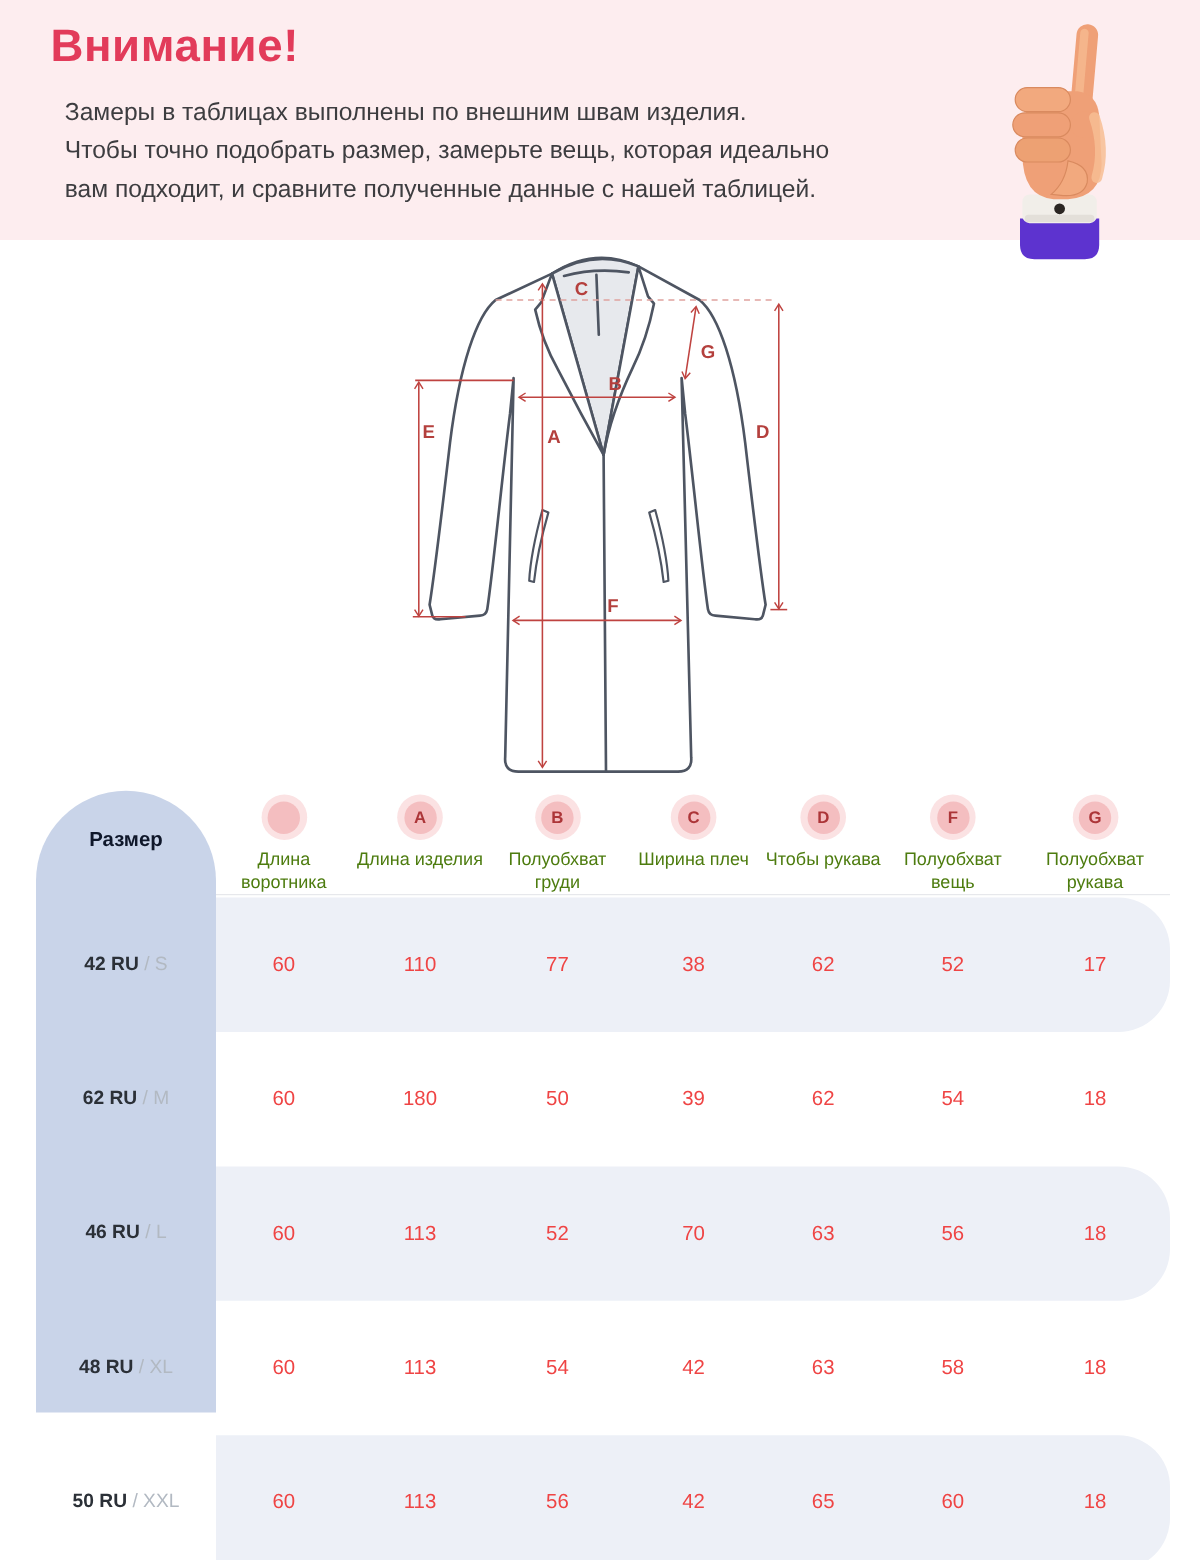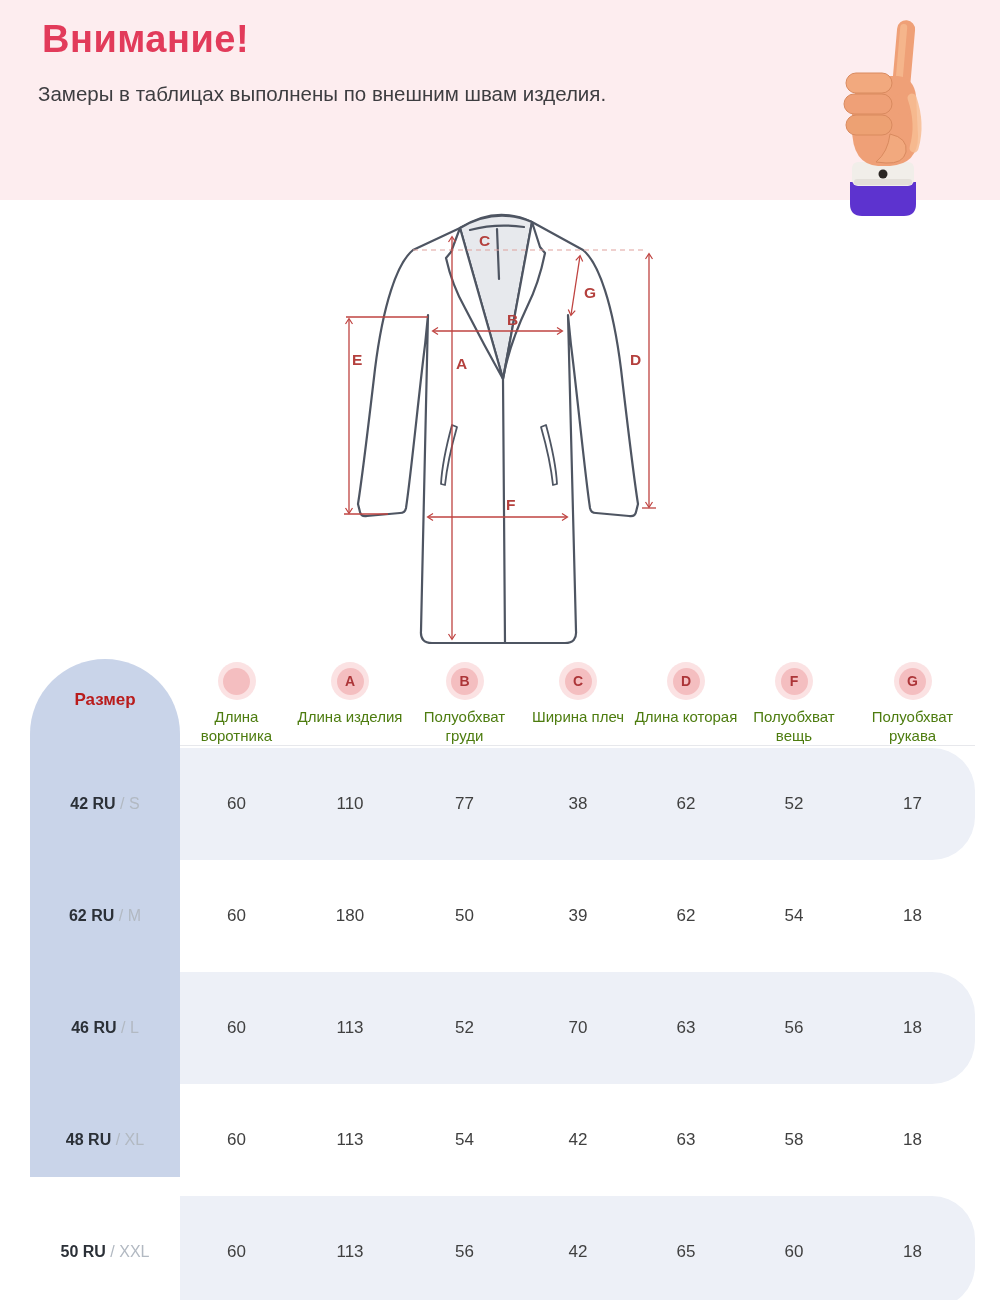--- a/index.html
+++ b/index.html
@@ -10,7 +10,7 @@
   
   .banner { position:absolute; left:0; top:0; width:1000px; height:200px; background:#fdedef;padding-left:13px; }
   .banner h1 { position:absolute; left:42px; top:18px; font-size:38px; font-weight:bold; color:#e23b5a; letter-spacing:.5px; }
-  .banner .note { position:absolute; left:38px; top:78px; font-size:20.5px; line-height:32px; color:#3d3d40; }
+  .banner .note { position:absolute; left:54px; top:78px; font-size:20.5px; line-height:32px; color:#3d3d40; }
   .hand { position:absolute; left:836px; top:16px; width:94px; height:202px; }
 
   

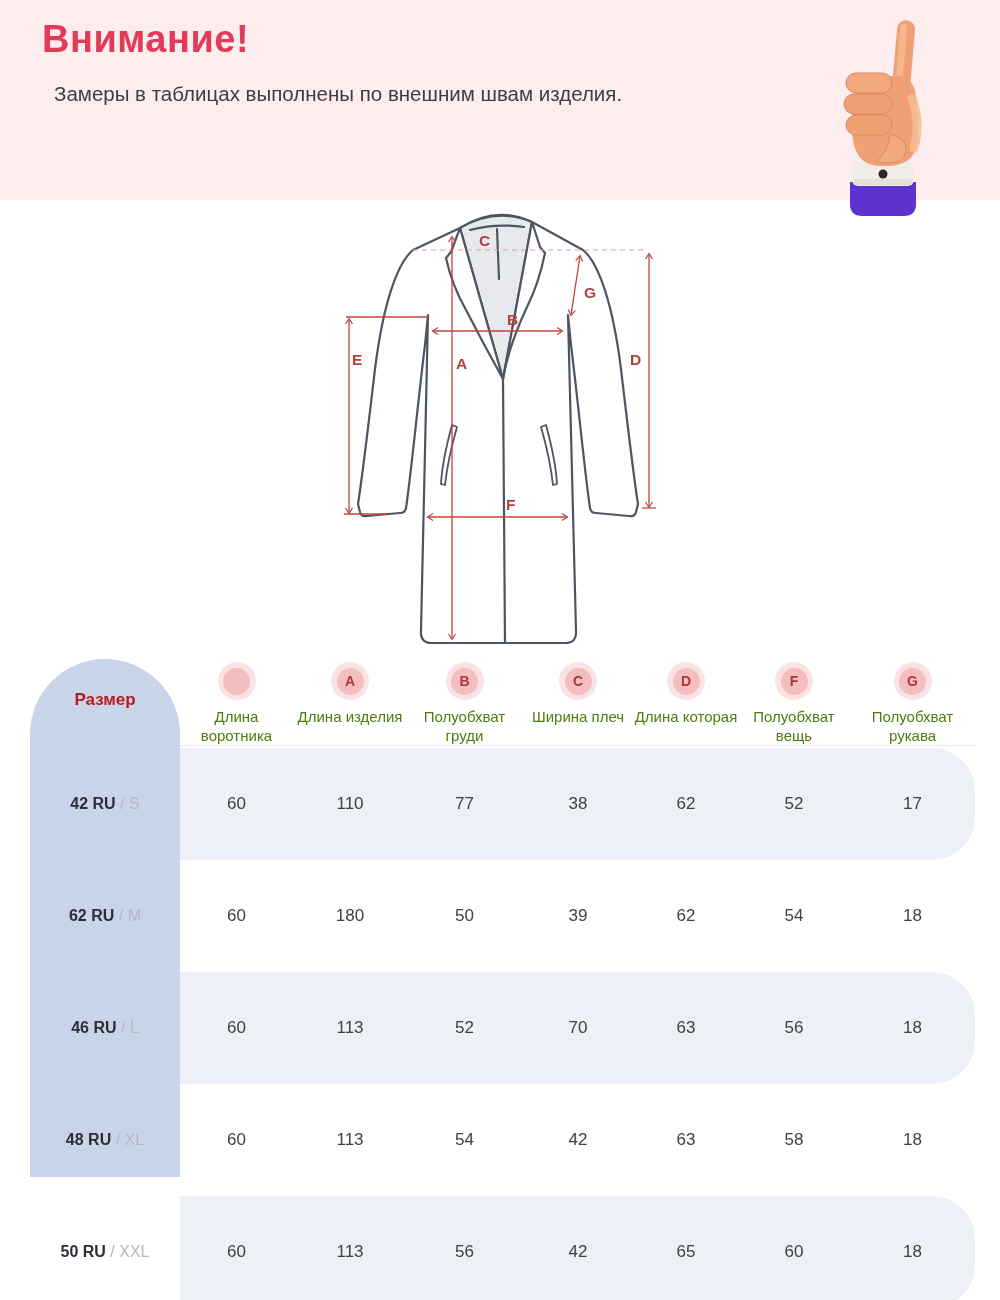--- a/index.html
+++ b/index.html
@@ -46,7 +46,7 @@
     <h1>Внимание!</h1>
     <p class="note">
       <span>Замеры в таблицах выполнены по внешним швам изделия.</span><br>
-      <br>
+      <span>Чтобы точно подобрать размер, замерьте вещь, которая идеально</span><br>
     </p>
 
     <svg class="hand" viewBox="0 0 94 202" aria-hidden="true">

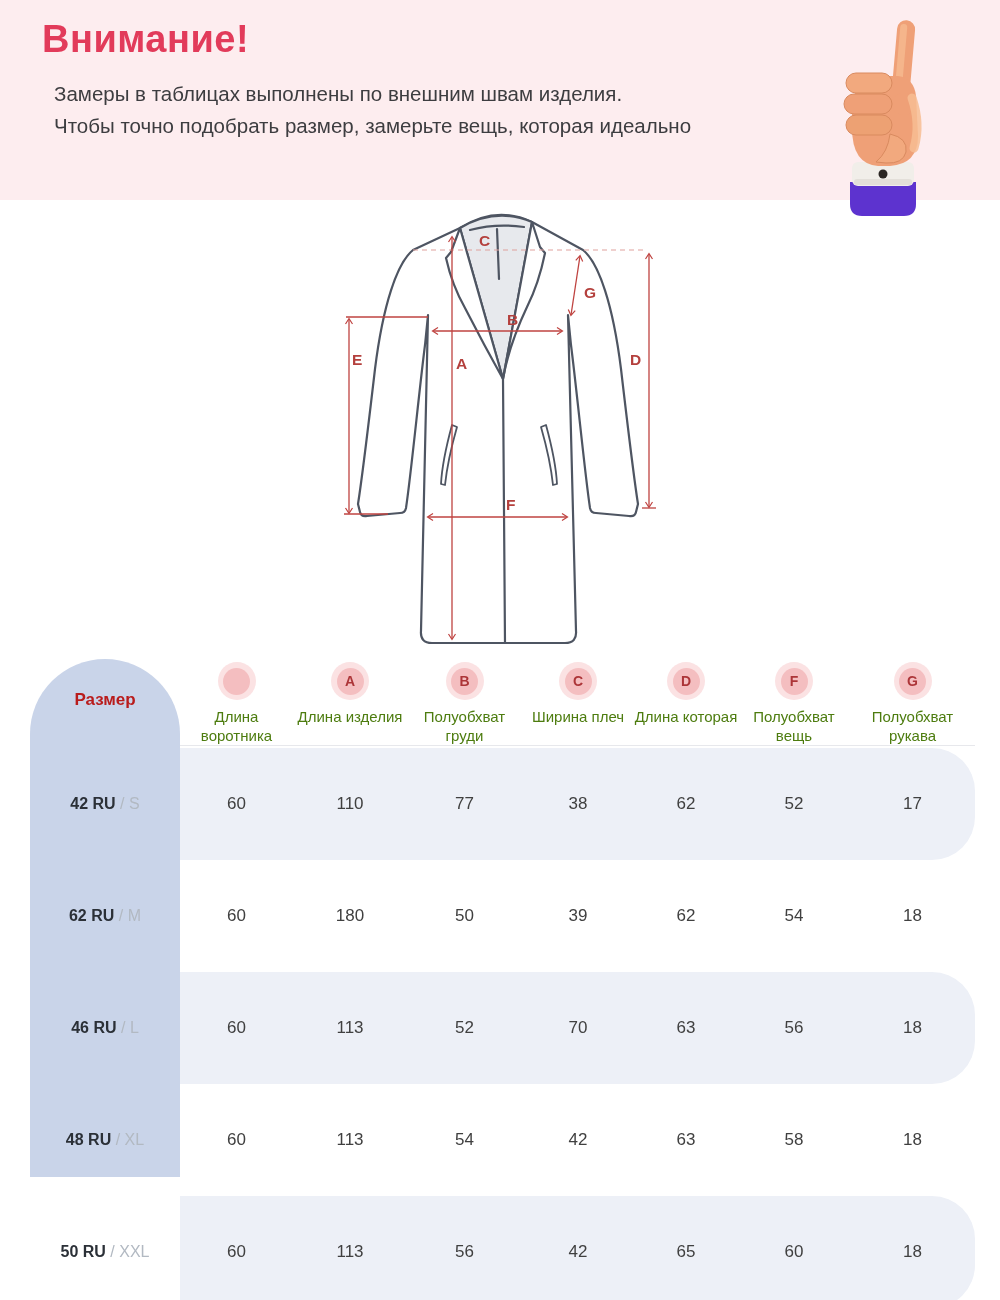--- a/index.html
+++ b/index.html
@@ -47,6 +47,7 @@
     <p class="note">
       <span>Замеры в таблицах выполнены по внешним швам изделия.</span><br>
       <span>Чтобы точно подобрать размер, замерьте вещь, которая идеально</span><br>
+      <span>вам подходит, и сравните полученные данные с нашей таблицей.</span>
     </p>
 
     <svg class="hand" viewBox="0 0 94 202" aria-hidden="true">

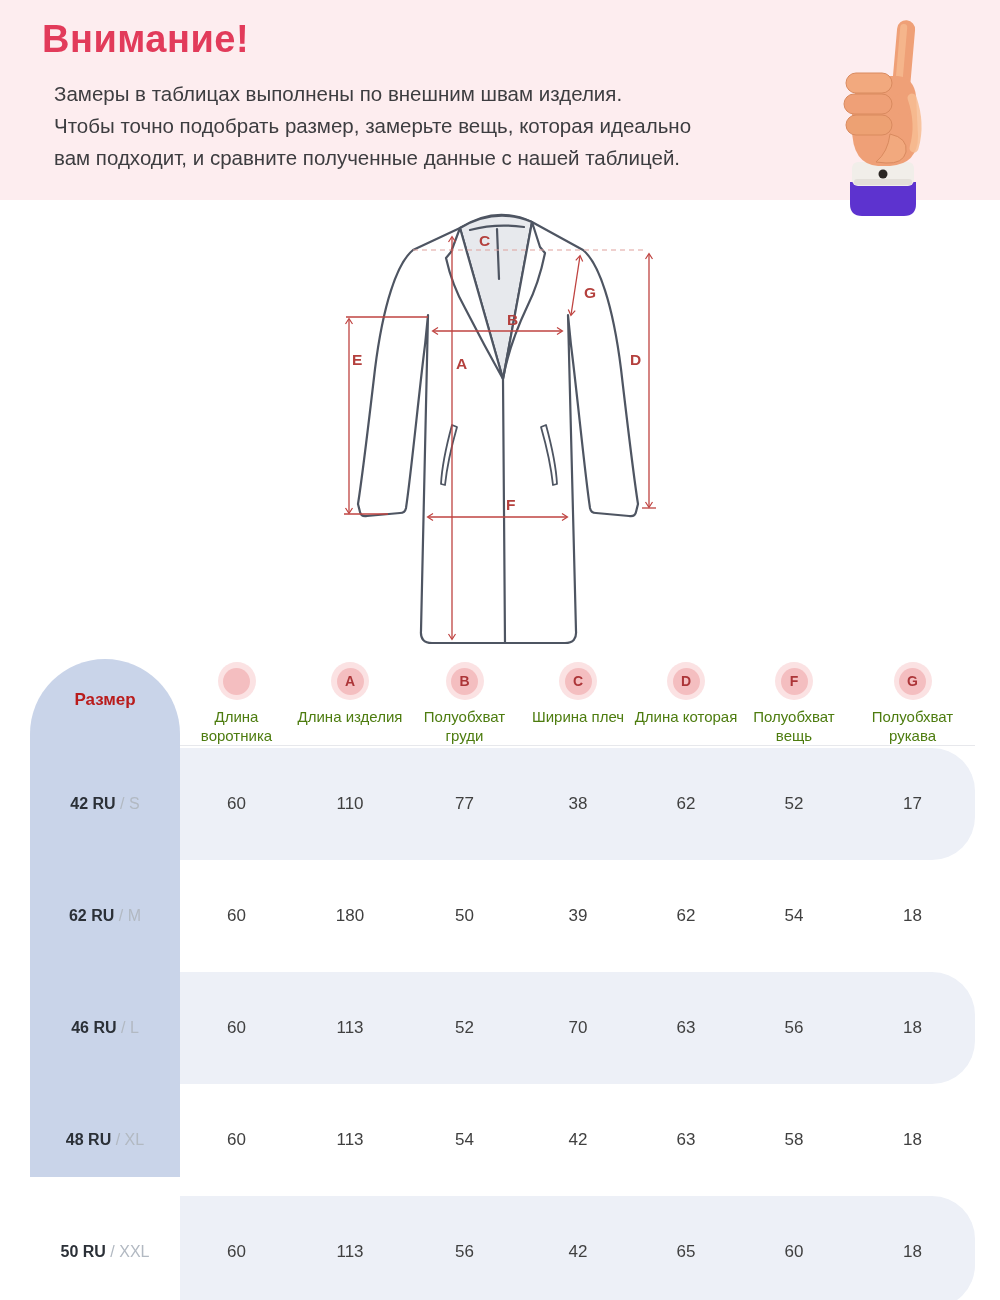--- a/index.html
+++ b/index.html
@@ -20,7 +20,7 @@
   
   .sizetable { position:absolute; left:30px; top:659px; width:945px; height:518px; font-family:"Liberation Sans", sans-serif; }
   .band { position:absolute; left:0; top:0; width:150px; height:518px; background:#c9d4e9; border-radius:75px 75px 0 0; }
-  .size-head { position:absolute; left:0; top:31px; width:150px; text-align:center; font-size:17px; font-weight:bold; color:#b91c1c; }
+  .size-head { position:absolute; left:0; top:31px; width:150px; text-align:center; font-size:17px; font-weight:bold; color:#0f172a; }
   .grid-row { display:grid; grid-template-columns:150px 113px 114px 115px 112px 104px 112px 125px; }
   .thead { position:absolute; left:0; top:3px; width:945px; }
   .hcell { display:flex; flex-direction:column; align-items:center; }

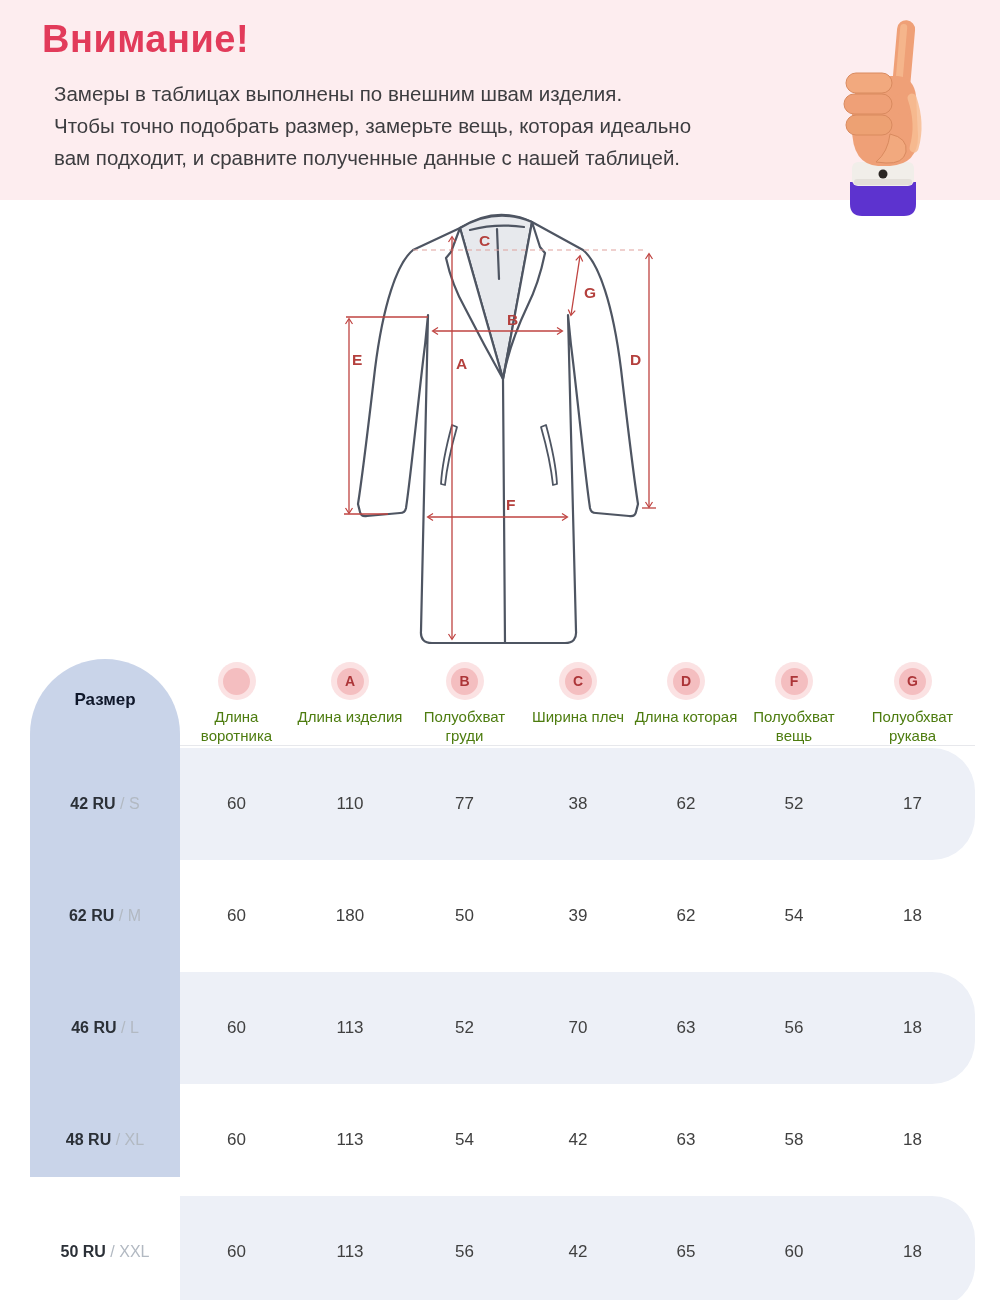--- a/index.html
+++ b/index.html
@@ -143,7 +143,7 @@
         <span class="badge">
             <i>D</i>
           </span>
-        <span class="hlabel">Длина которая</span>
+        <span class="hlabel">Чтобы рукава</span>
       </div>
       <div class="hcell">
         <span class="badge">

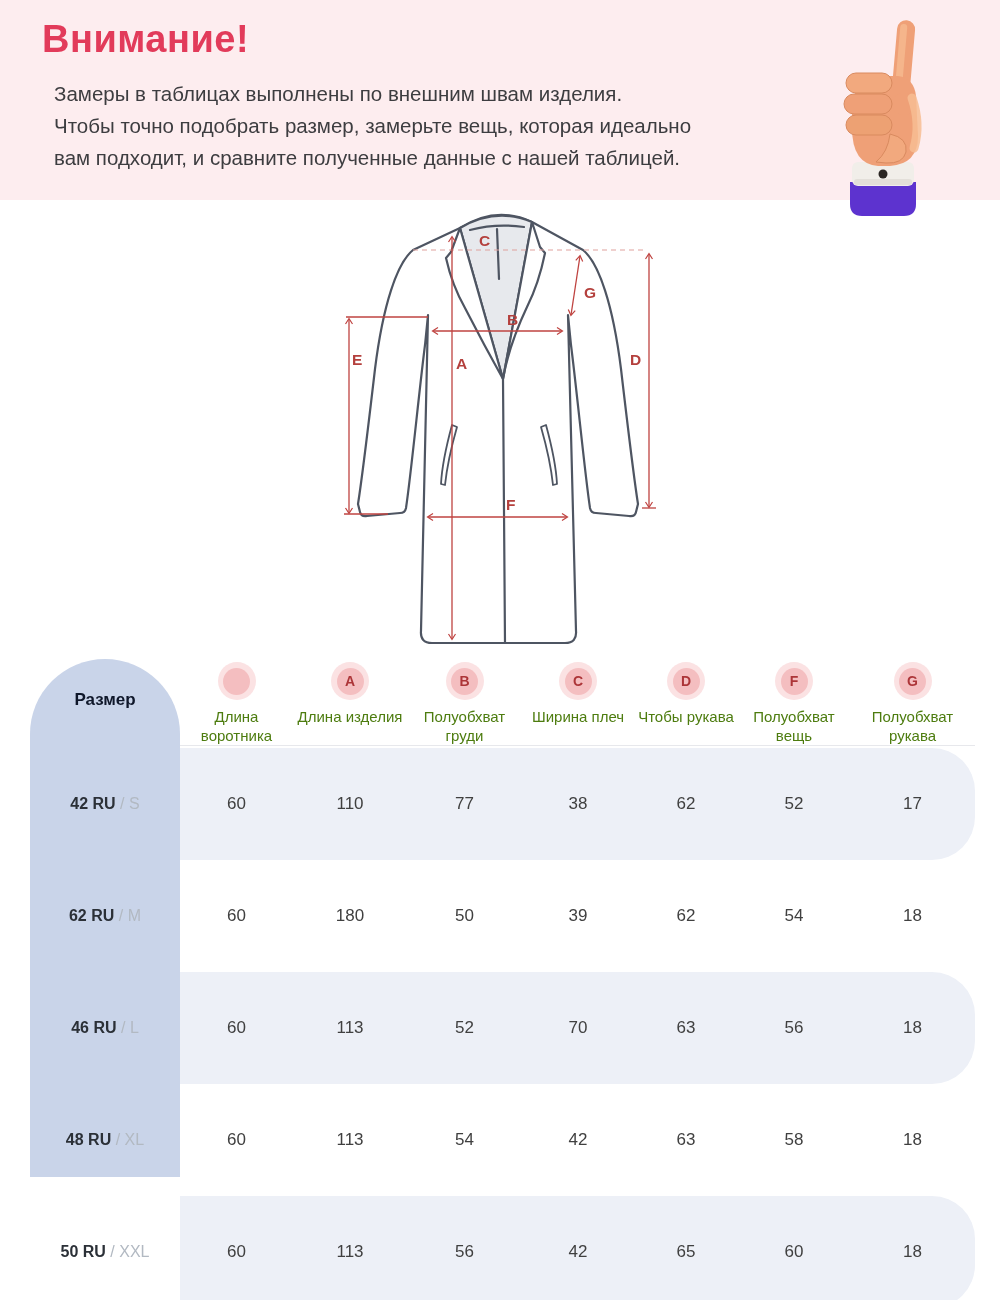--- a/index.html
+++ b/index.html
@@ -35,7 +35,7 @@
   .rsize { font-size:16px; color:#2b3037; }
   .rsize b { font-weight:bold; }
   .rsize .alt { color:#b2b9c2; font-weight:normal; }
-  .cell { font-size:17px; color:#404040; }
+  .cell { font-size:17px; color:#ef4444; }
 </style>
 </head>
 <body>

